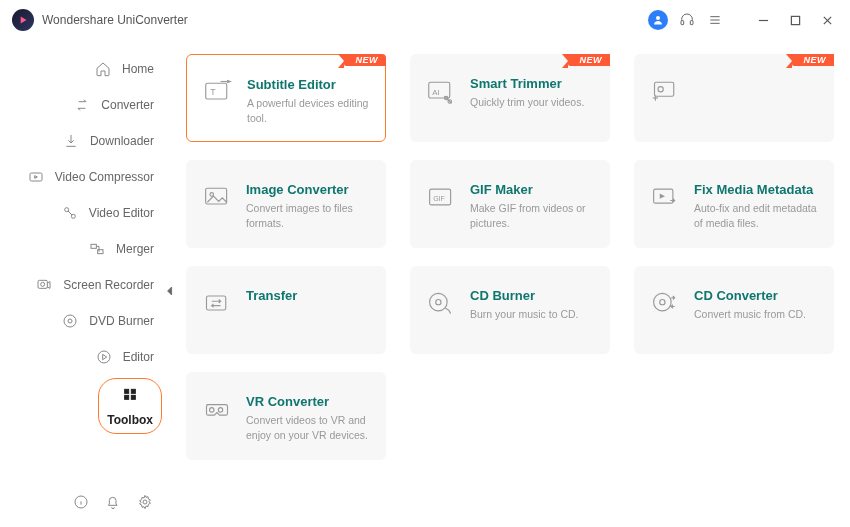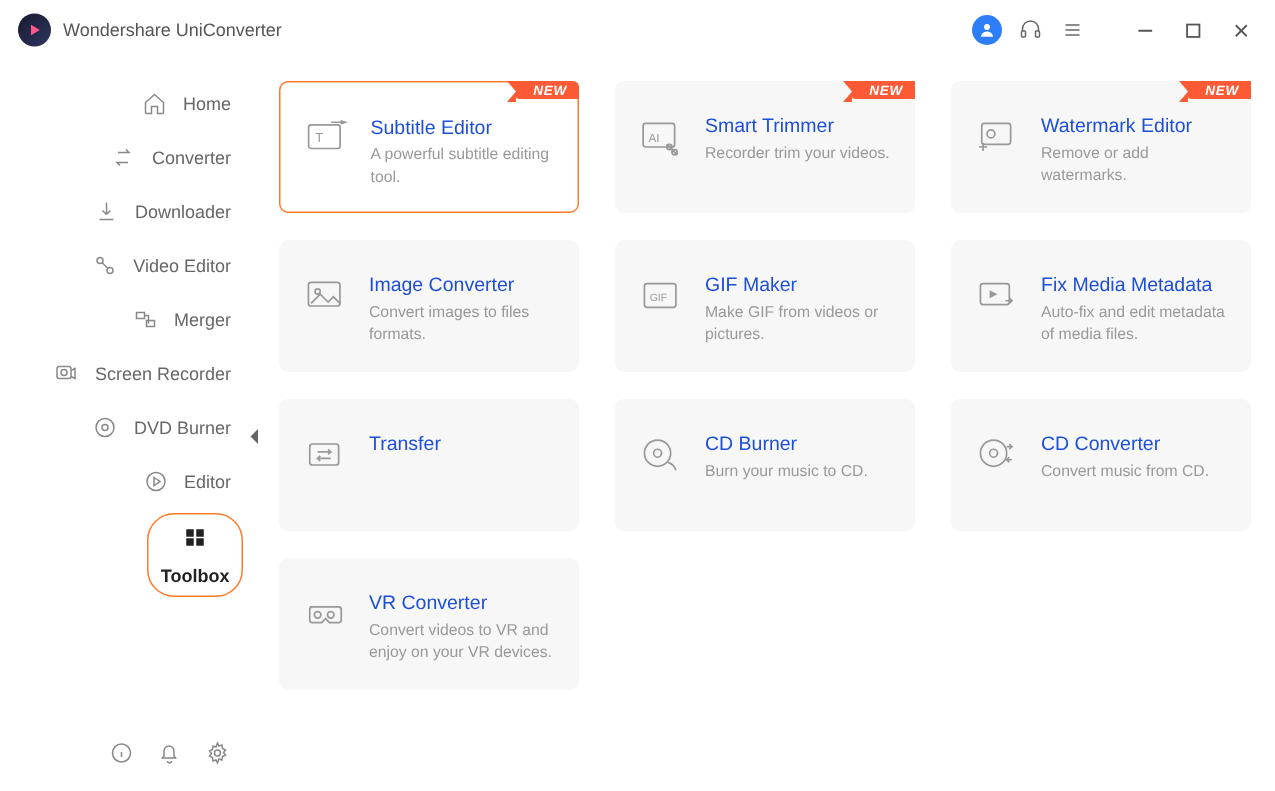--- a/index.html
+++ b/index.html
@@ -40,7 +40,7 @@
     .card-icon { width: 30px; height: 30px; flex-shrink: 0; display: flex; align-items: center; justify-content: center; }
     .card-icon svg { width: 28px; height: 26px; stroke: #999; fill: none; stroke-width: 1.3; }
     .card-body { flex: 1; min-width: 0; }
-    .card-title { font-size: 13px; font-weight: 400; color: #1d4ed8; margin-bottom: 4px; }
+    .card-title { font-size: 13px; font-weight: 700; color: #0f766e; margin-bottom: 4px; }
     .card-desc { font-size: 10.5px; color: #999; line-height: 1.4; }
     .badge { position: absolute; top: 0; right: 0; background: #ff5a36; color: #fff; font-size: 9px; font-weight: 700; font-style: italic; padding: 1px 8px 1px 12px; border-radius: 0 0 0 2px; letter-spacing: 0.5px; }
     .badge::before { content: ''; position: absolute; left: -6px; top: 0; border-top: 7px solid #ff5a36; border-left: 6px solid transparent; border-bottom: 7px solid #ff5a36; }

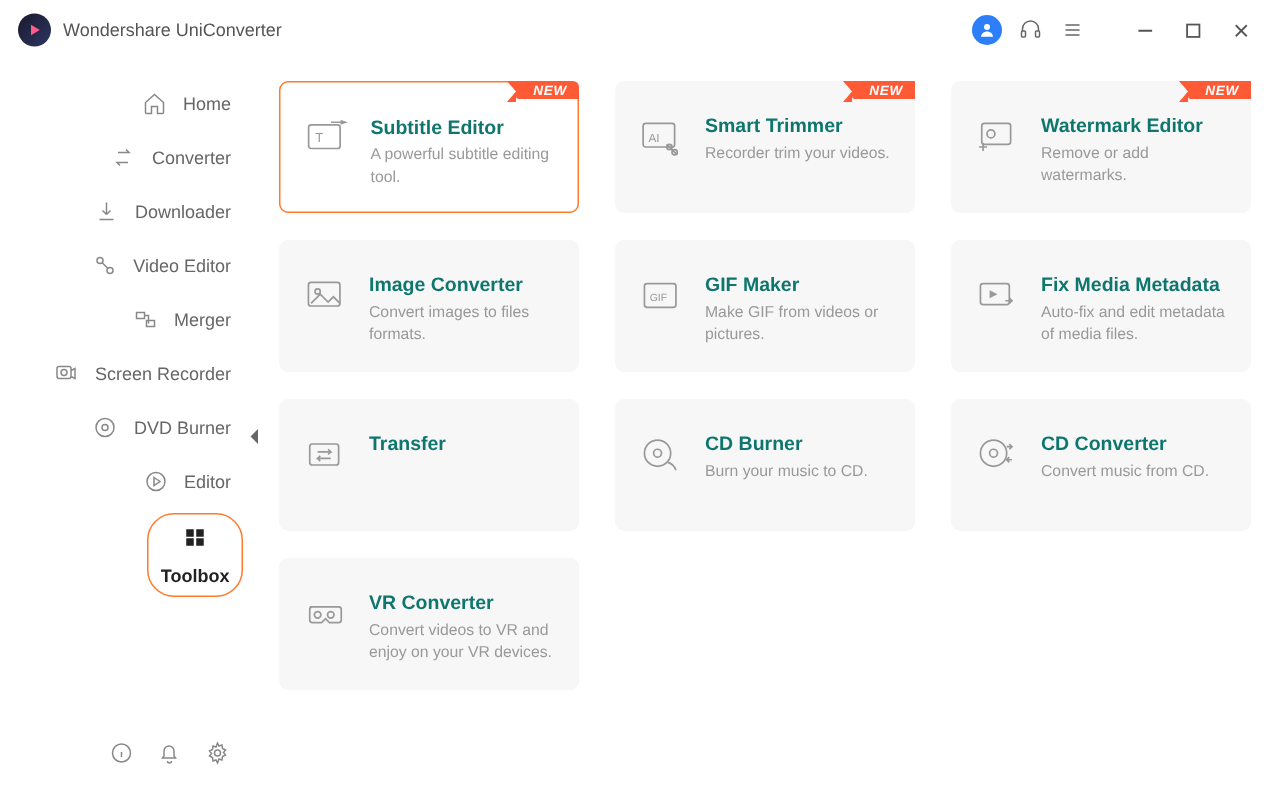--- a/index.html
+++ b/index.html
@@ -261,10 +261,6 @@
               <line x1="5" y1="19" x2="5" y2="25"></line>
             </svg>
         </div>
-        <div class="card-body">
-          <div class="card-title">Watermark Editor</div>
-          <div class="card-desc">Remove or add watermarks.</div>
-        </div>
       </div>
 
       <div class="card">

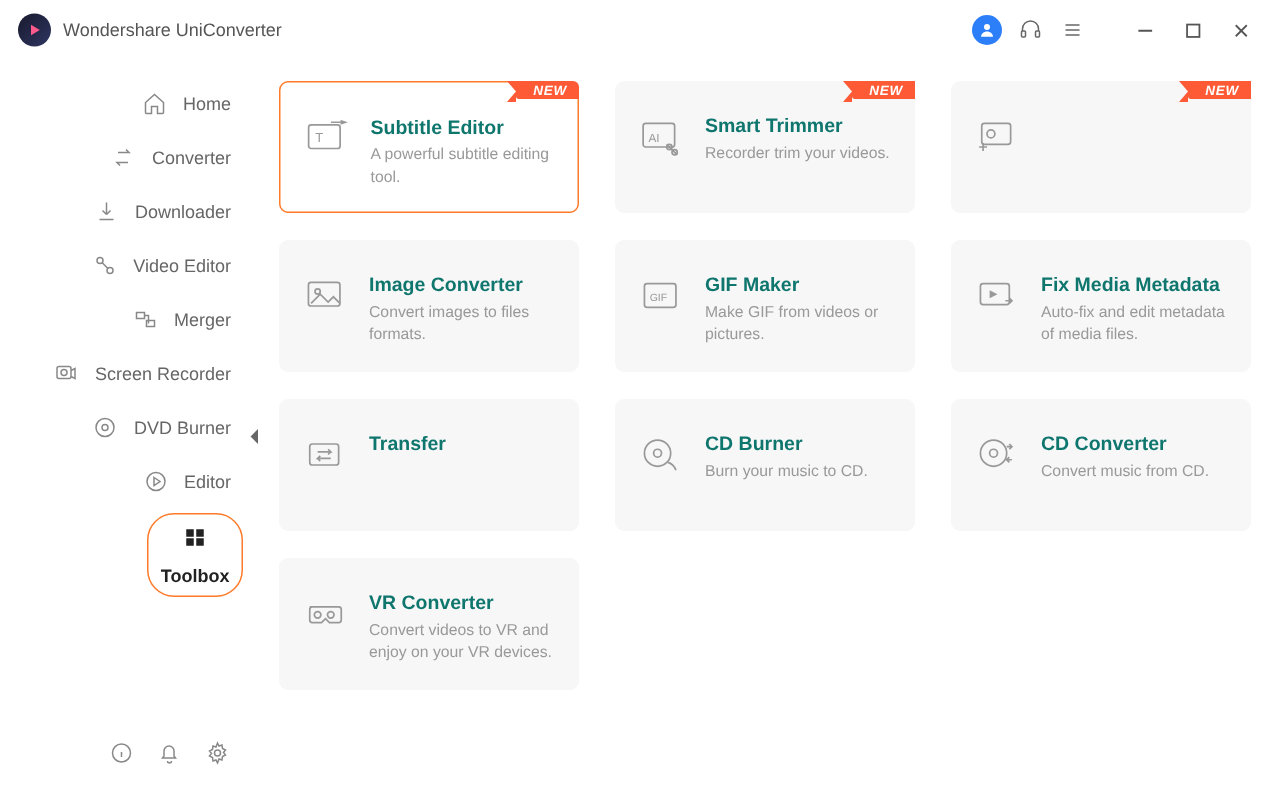--- a/index.html
+++ b/index.html
@@ -230,7 +230,7 @@
         </div>
         <div class="card-body">
           <div class="card-title">Subtitle Editor</div>
-          <div class="card-desc">A powerful subtitle editing tool.</div>
+          <div class="card-desc">A powerful devices editing tool.</div>
         </div>
       </div>
 

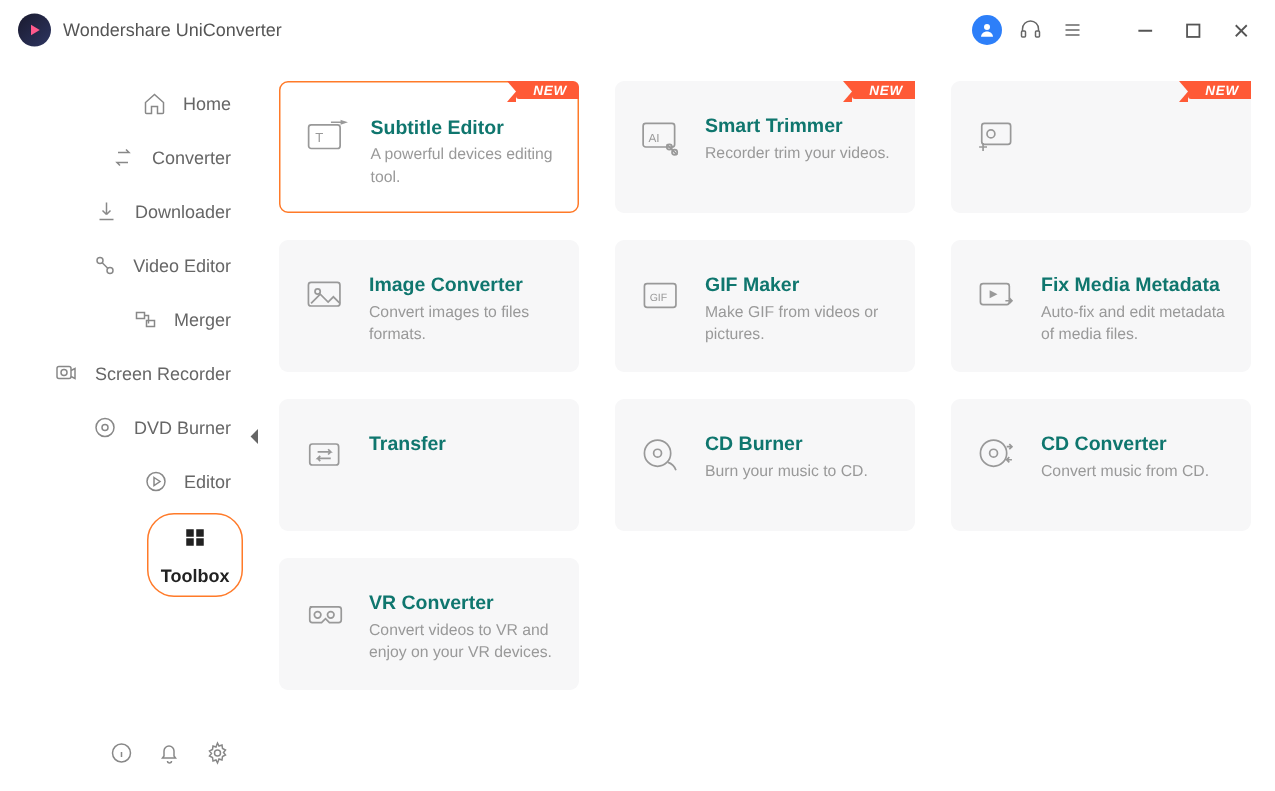--- a/index.html
+++ b/index.html
@@ -247,7 +247,7 @@
         </div>
         <div class="card-body">
           <div class="card-title">Smart Trimmer</div>
-          <div class="card-desc">Recorder trim your videos.</div>
+          <div class="card-desc">Quickly trim your videos.</div>
         </div>
       </div>
 

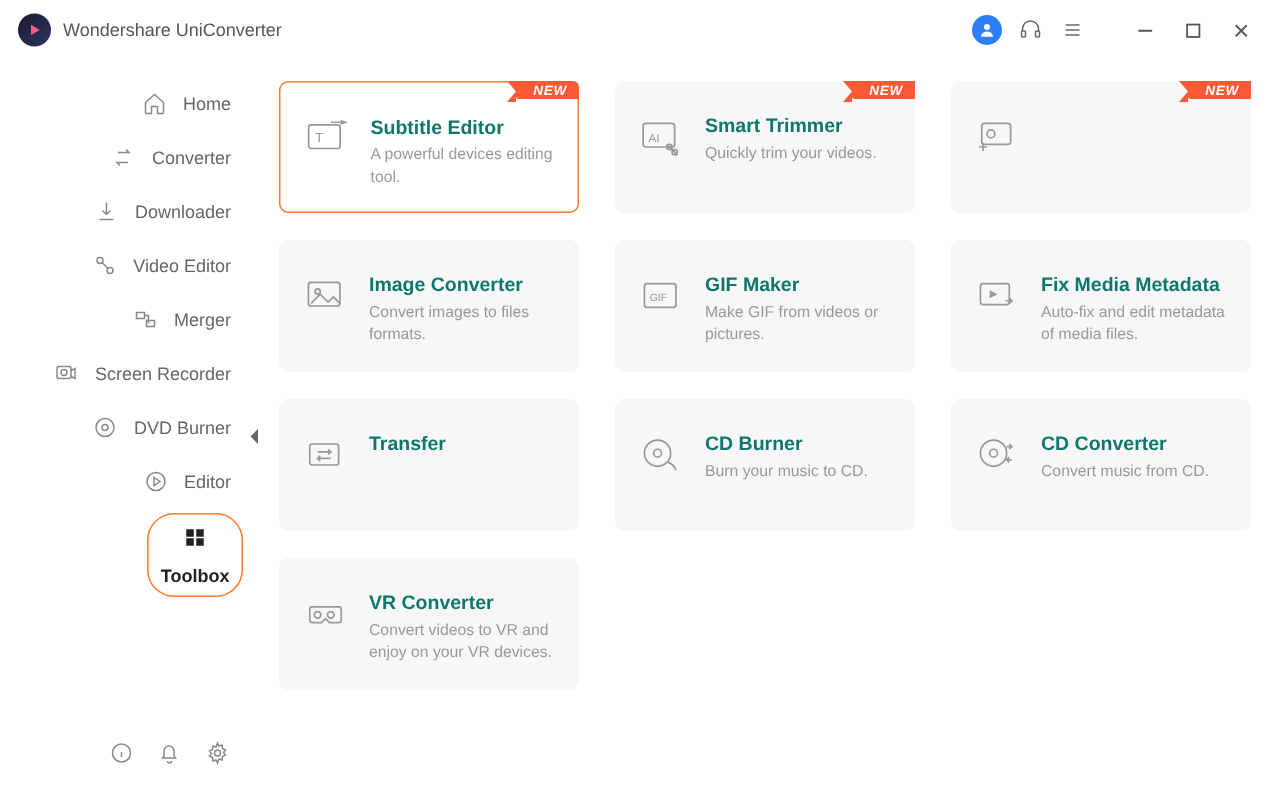--- a/index.html
+++ b/index.html
@@ -129,6 +129,15 @@
     <div class="side-item">
       <span class="ic">
           <svg viewBox="0 0 24 24">
+            <rect x="3" y="6" width="18" height="12" rx="2"></rect>
+            <polygon points="10,10 14,12 10,14"></polygon>
+          </svg>
+        </span>
+      <span>Video Compressor</span>
+    </div>
+    <div class="side-item">
+      <span class="ic">
+          <svg viewBox="0 0 24 24">
             <circle cx="7" cy="7" r="3"></circle>
             <circle cx="17" cy="17" r="3"></circle>
             <line x1="9" y1="9" x2="15" y2="15"></line>

